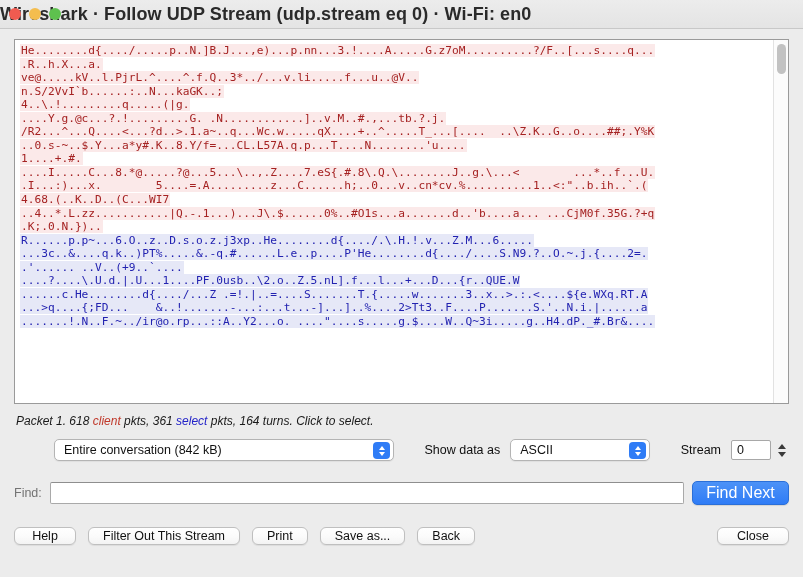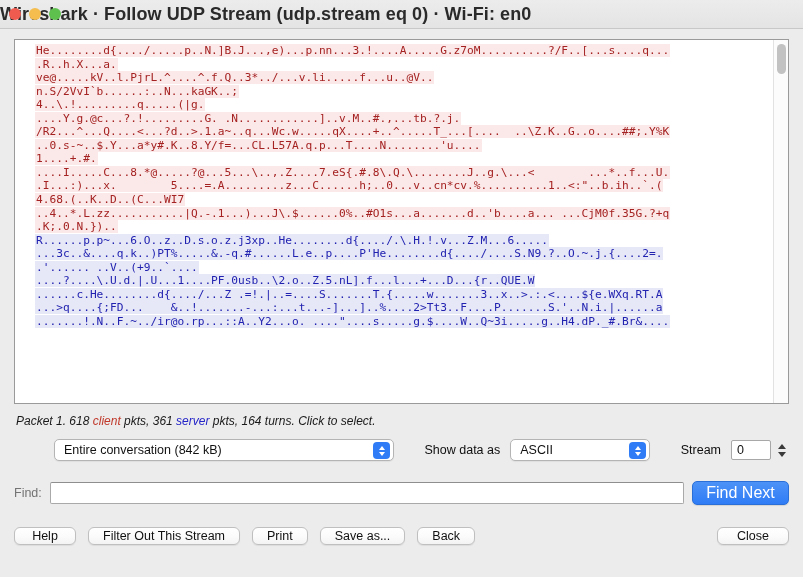--- a/index.html
+++ b/index.html
@@ -75,7 +75,7 @@
     position: absolute;
     inset: 0;
     overflow: hidden;
-    padding: 4px 0 0 20px;
+    padding: 4px 0 0 5px;
     box-sizing: border-box;
   }
   .stream-line {

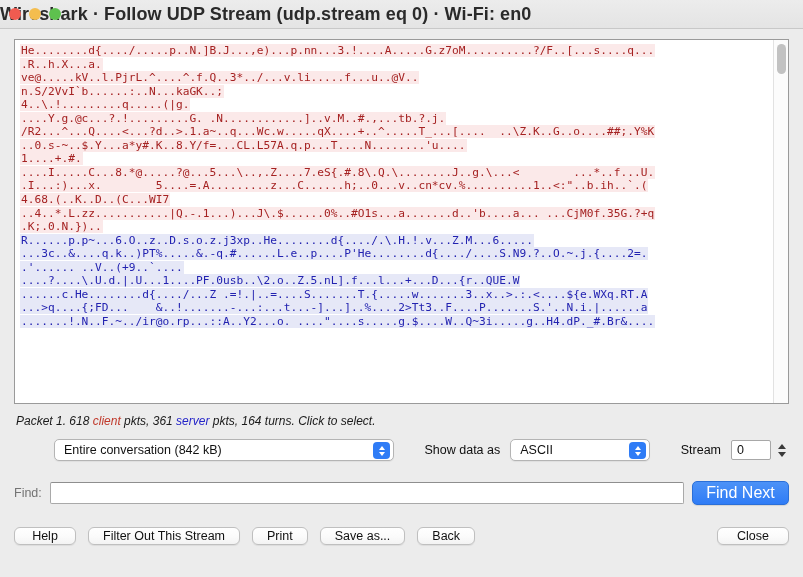--- a/index.html
+++ b/index.html
@@ -333,7 +333,7 @@
     </div>
   </div>
 
-  <div class="status-line"><span>Packet 1. 618 </span><span class="client-word">client</span><span> pkts, 361 </span><span class="server-word">server</span><span> pkts, 164 turns. Click to select.</span></div>
+  <div class="status-line"><span>Packet 1. 618 </span><span class="client-word">client</span><span> pkts, 361 </span><span class="server-word">select</span><span> pkts, 164 turns. Click to select.</span></div>
 
   <div class="controls-row">
     <div class="popup conversation">

